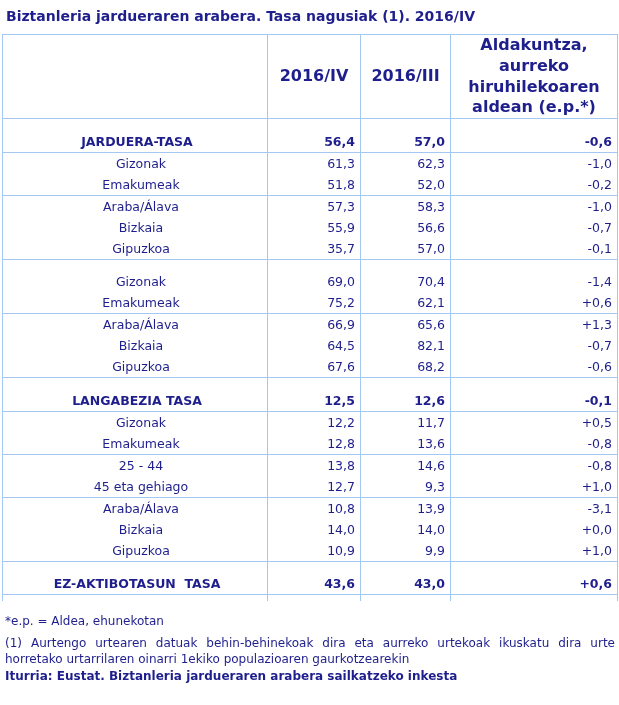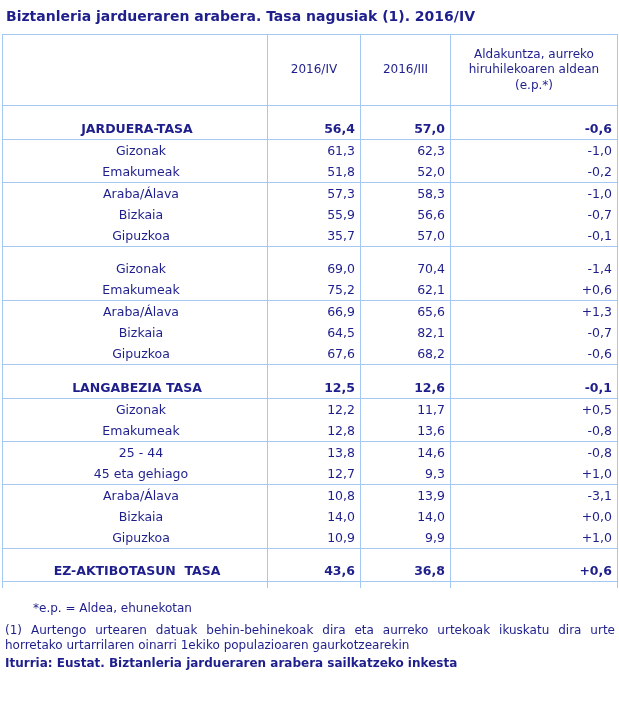--- a/index.html
+++ b/index.html
@@ -41,7 +41,7 @@
     border-top:1px solid var(--border);
     border-bottom:1px solid var(--border);
     height:71px;vertical-align:middle;text-align:center;
-    font-weight:normal;font-size:12px;line-height:1.3;
+    font-weight:bold;font-size:16px;line-height:1.3;
   }
   tr.hdr th.c3{padding:0 2px;}
   

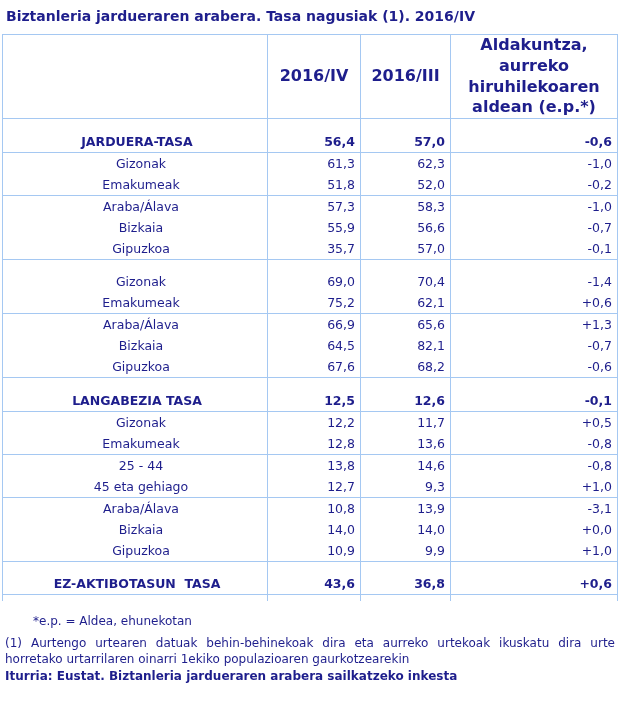--- a/index.html
+++ b/index.html
@@ -236,7 +236,7 @@
     <tr class="data section gend">
       <td class="c0 lbl">EZ-AKTIBOTASUN  TASA</td>
       <td class="c1 num">43,6</td>
-      <td class="c2 num">36,8</td>
+      <td class="c2 num">43,0</td>
       <td class="c3 num">+0,6</td>
     </tr>
 

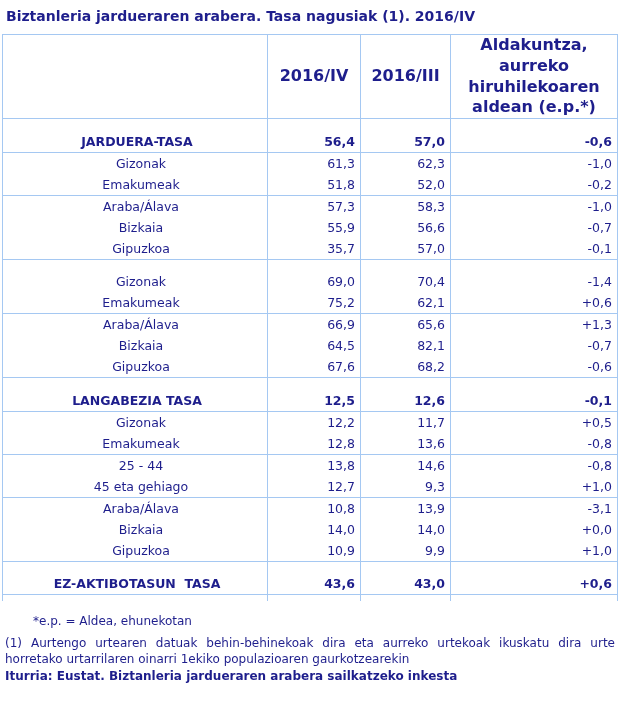--- a/index.html
+++ b/index.html
@@ -58,7 +58,7 @@
   td.num{text-align:right;padding-right:5px;white-space:pre;}
   
   .footer{margin:13px 3px 0 5px;}
-  .ep-note{font-size:12px;line-height:1.3;margin-bottom:7px;margin-left:28px;}
+  .ep-note{font-size:12px;line-height:1.3;margin-bottom:7px;}
   .note1{
     font-size:12px;line-height:1.28;text-align:justify;
     margin-bottom:2px;width:610px;

